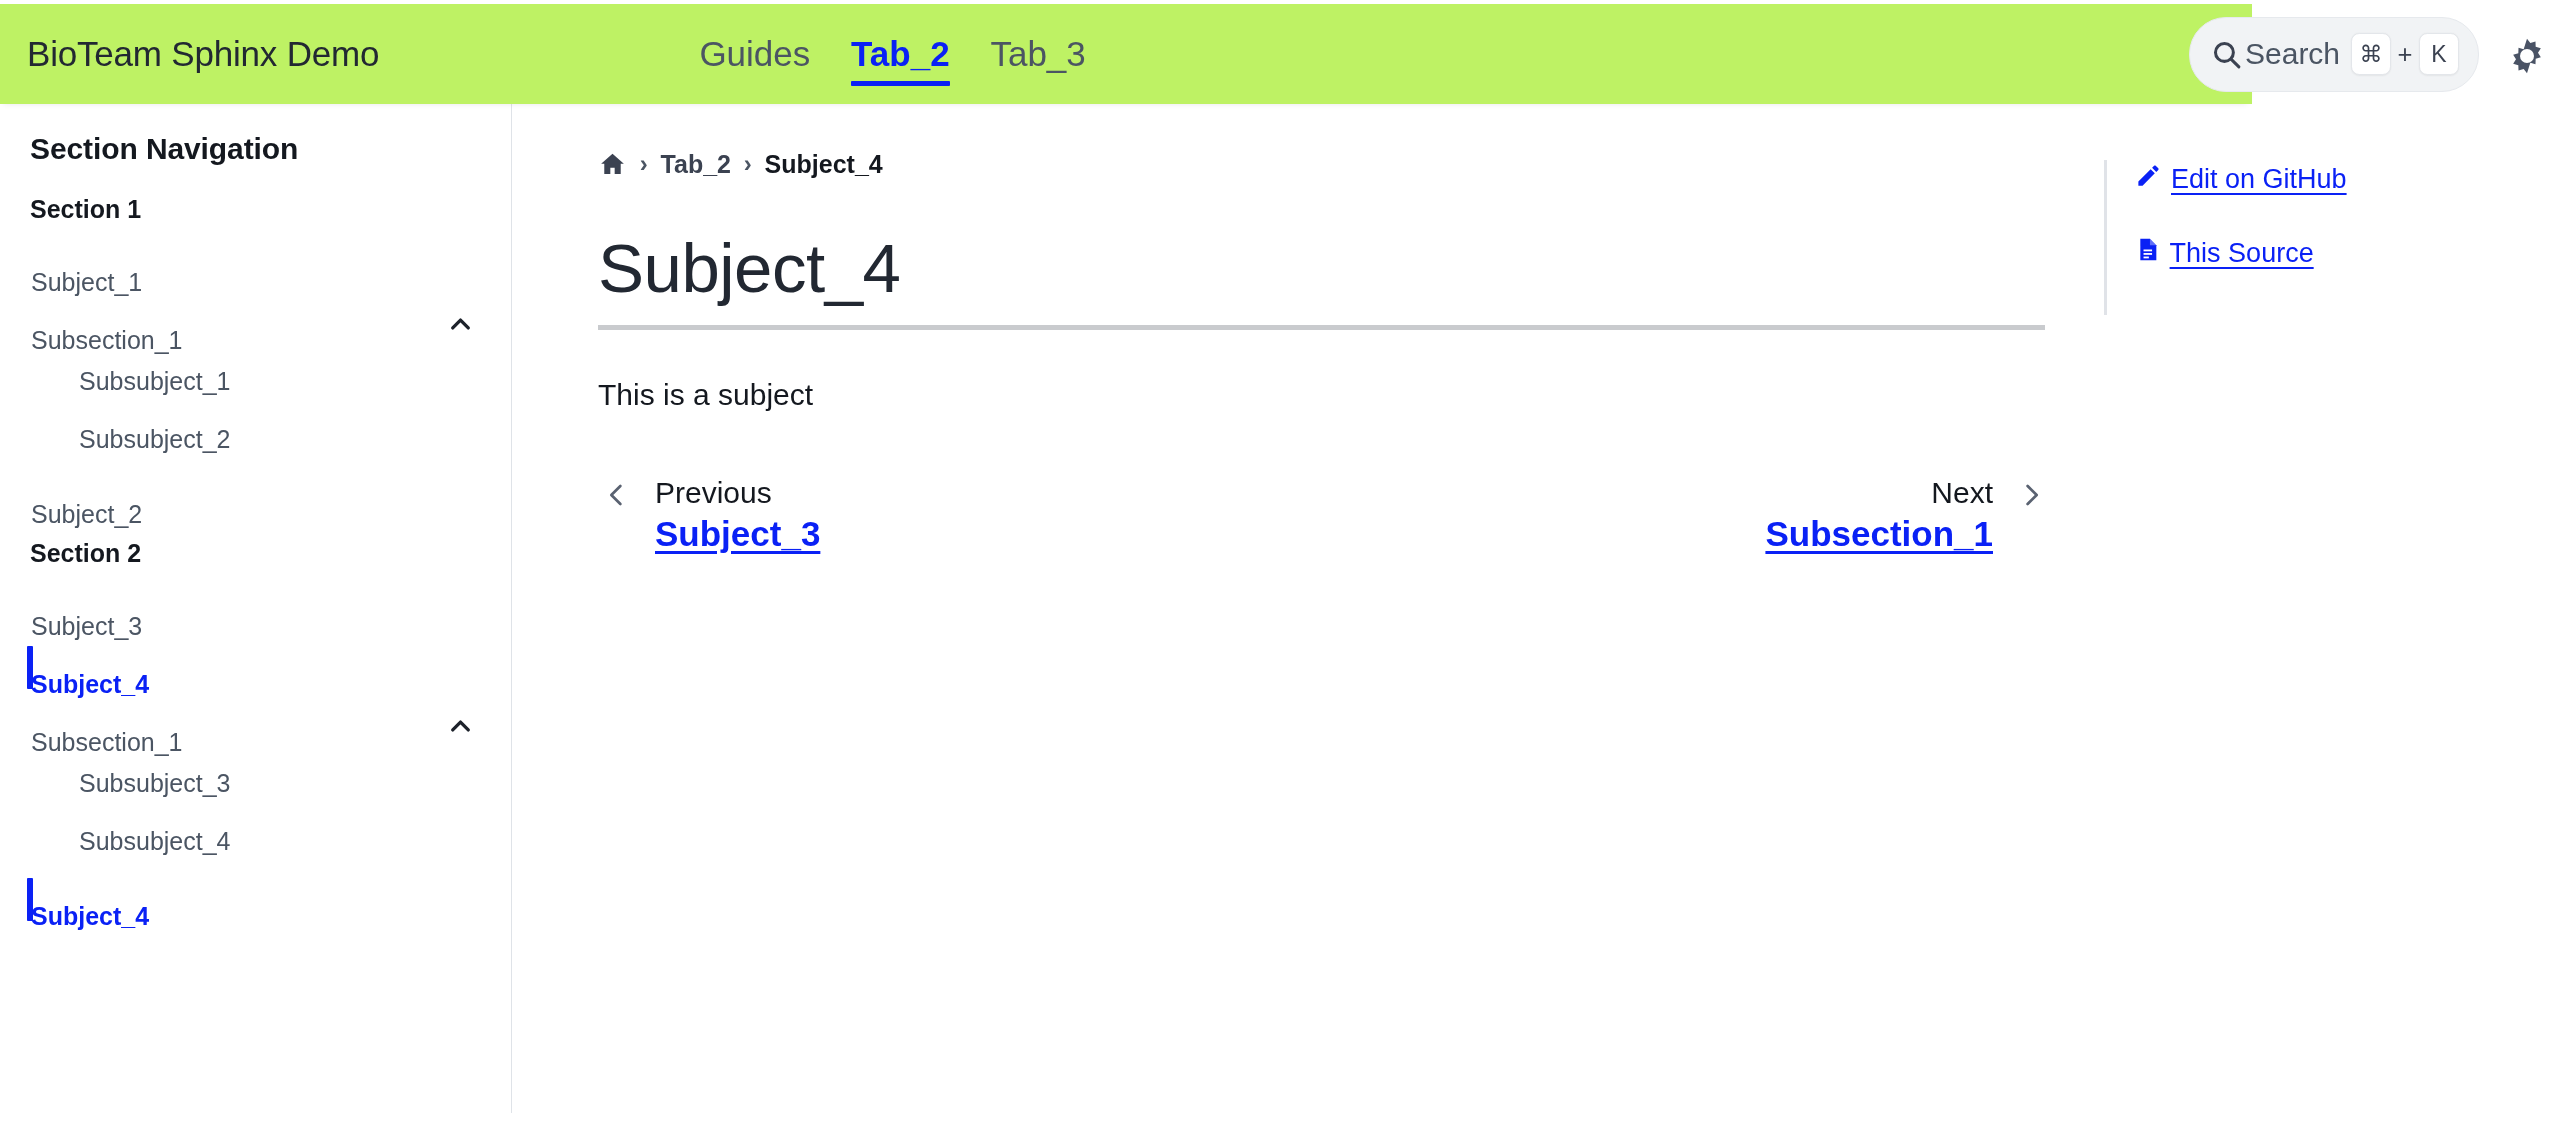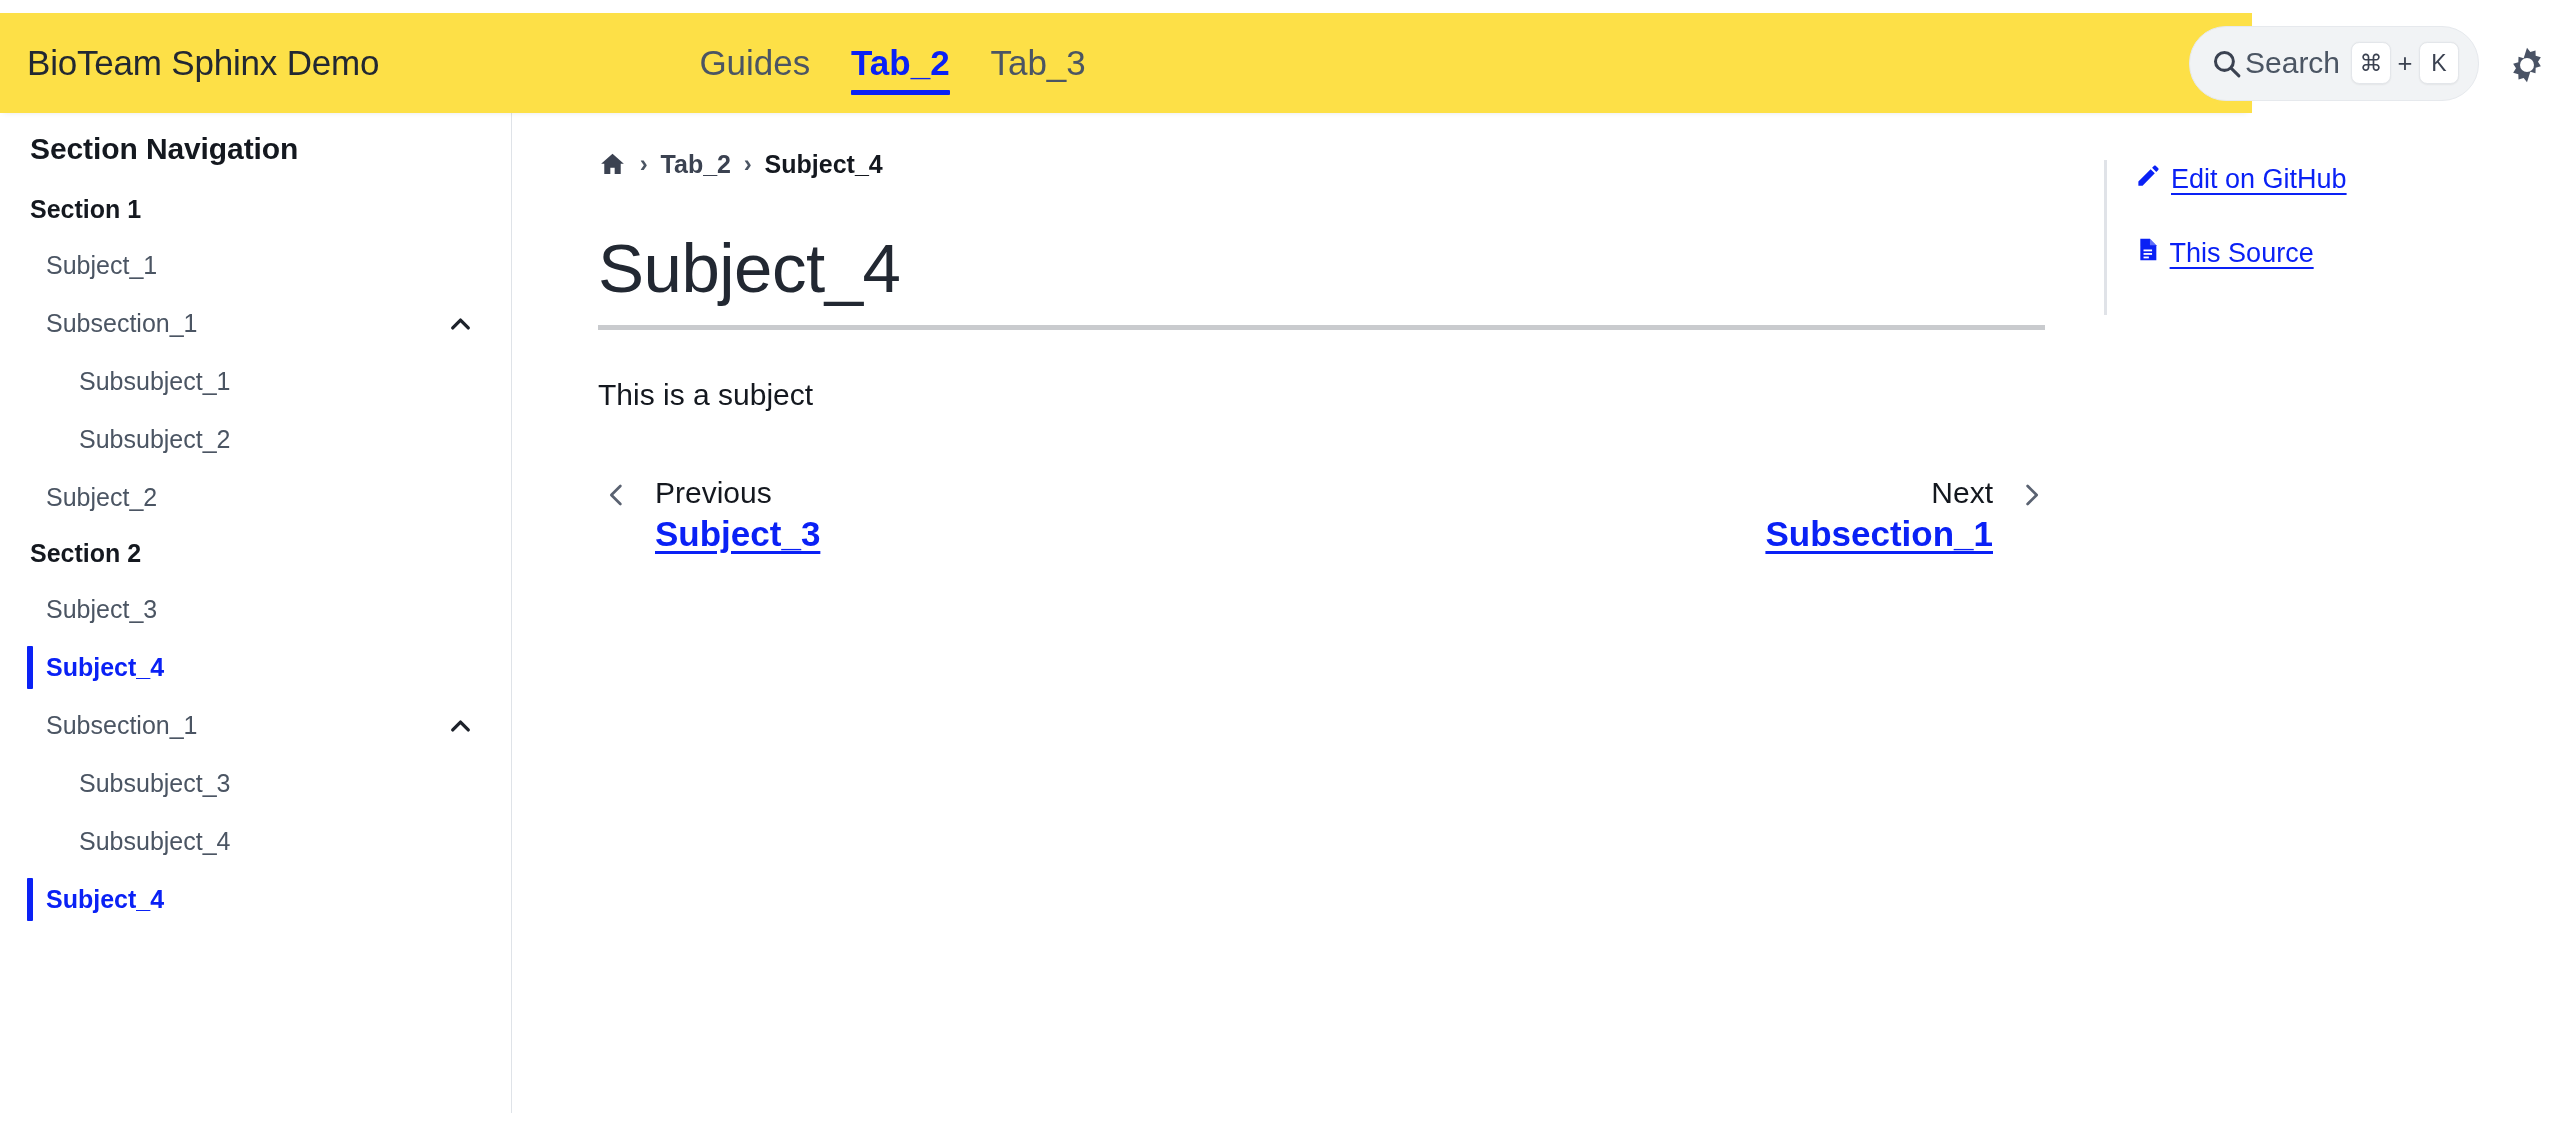--- a/index.html
+++ b/index.html
@@ -15,10 +15,10 @@
   
   .header {
     position: absolute;
-    top: 13px; left: 0;
+    top: 4px; left: 0;
     width: 2252px;
     height: 100px;
-    background: #fde047;
+    background: #bef264;
     display: flex;
     align-items: center;
     box-shadow: 0 2.7px 6.4px -3.7px rgba(0,0,0,0.12);

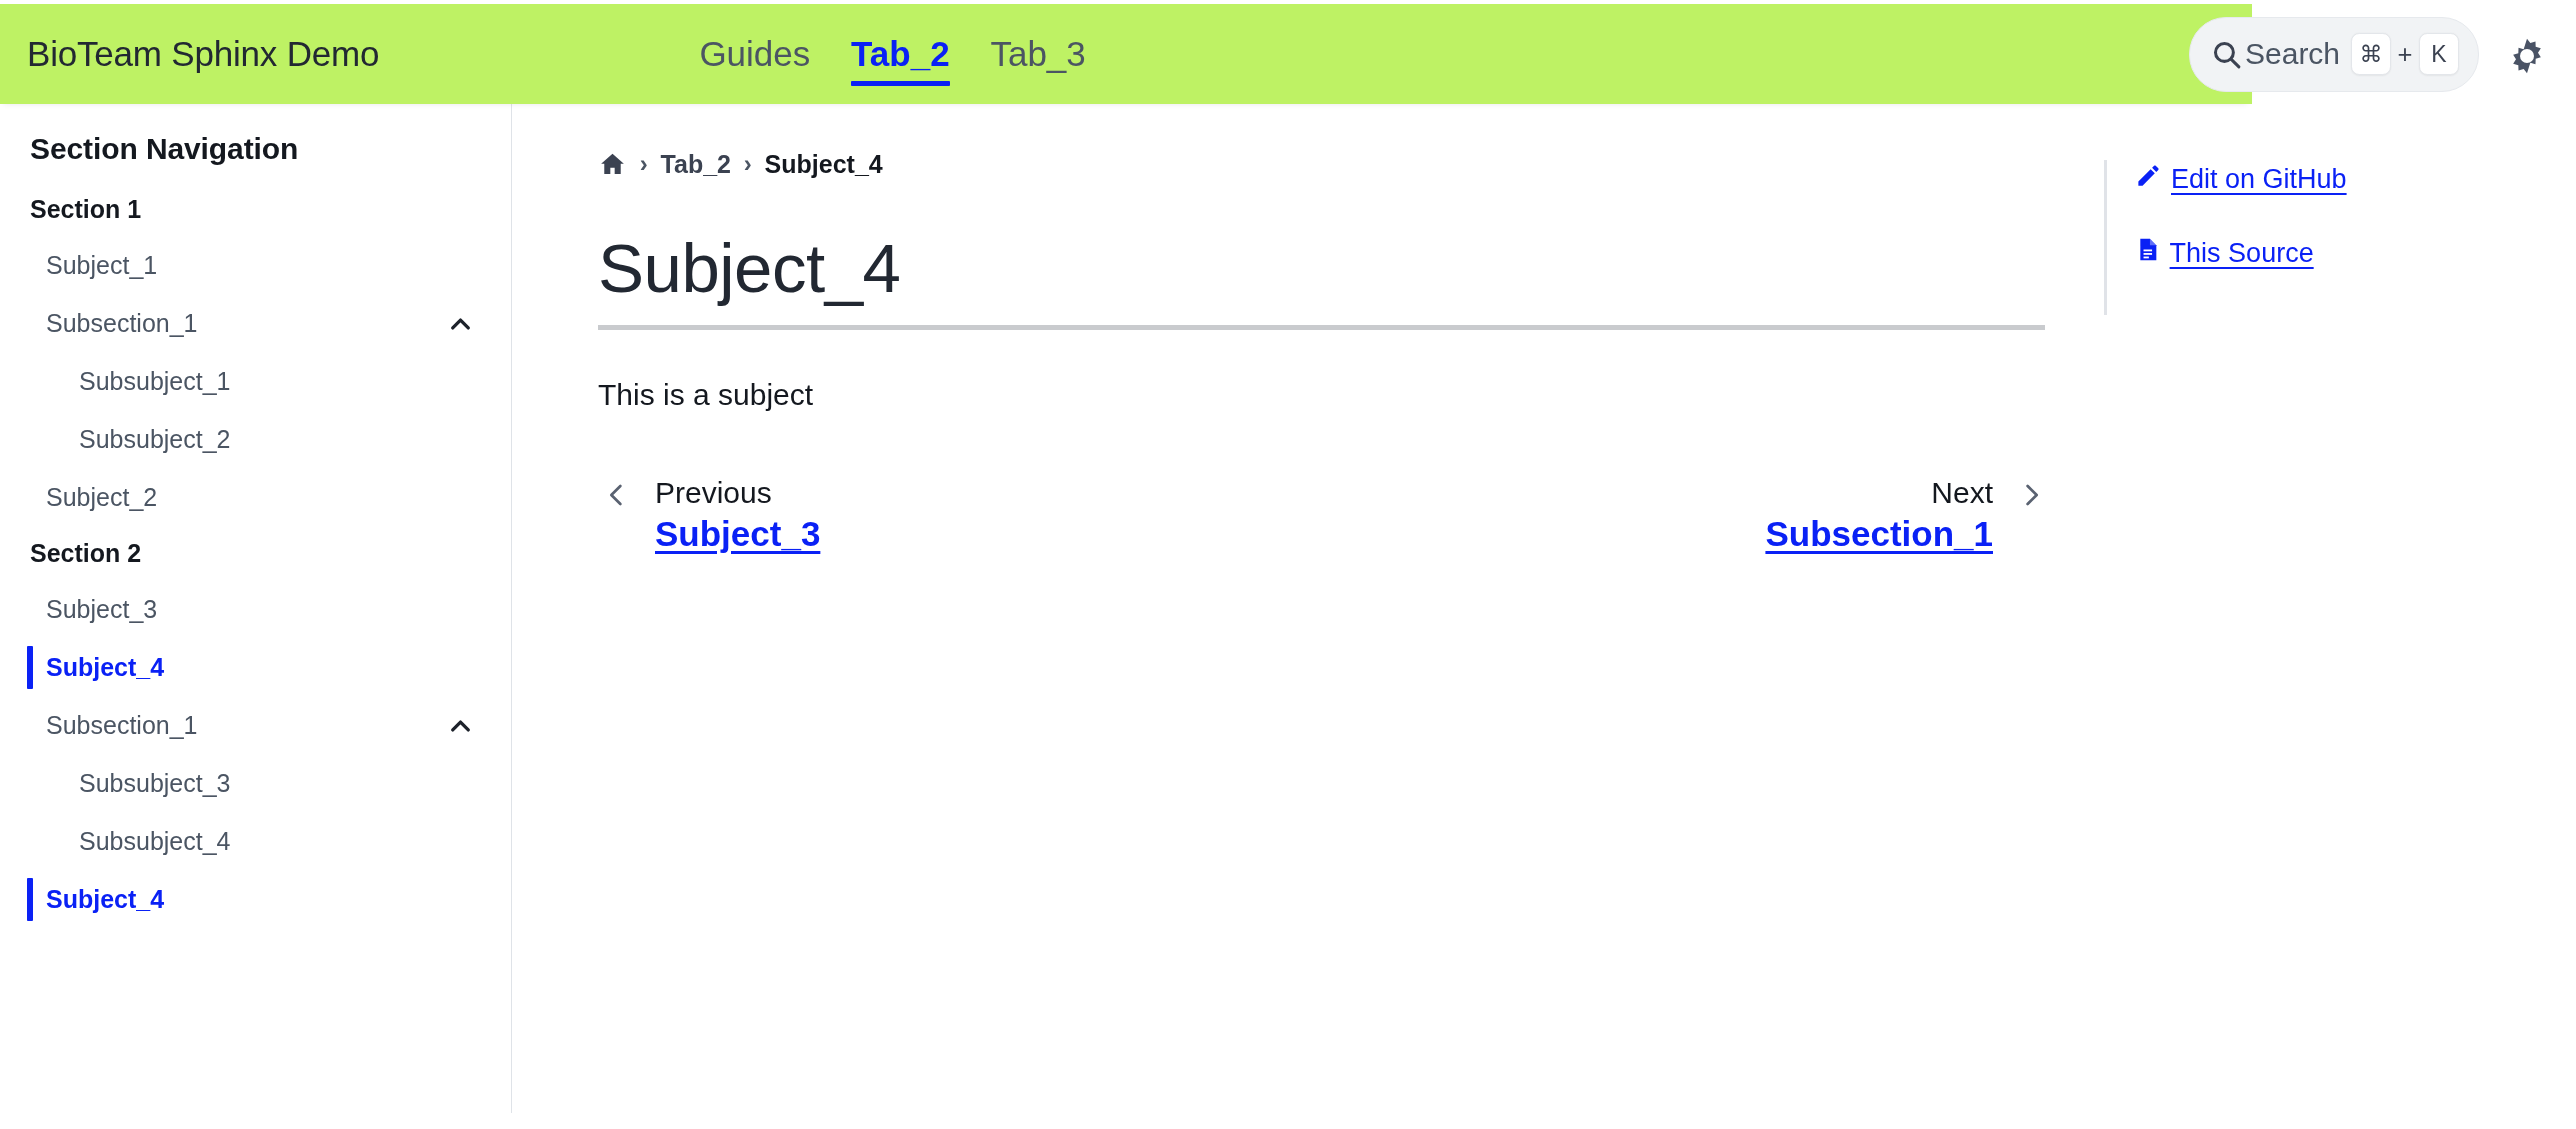--- a/index.html
+++ b/index.html
@@ -161,7 +161,7 @@
     cursor: pointer;
   }
   .nav-item .lbl { line-height: 1; }
-  .nav-item.lvl1 { padding-left: 46px; }
+  .nav-item.lvl1 { padding-left: 31px; align-items: flex-end; }
   .nav-item.lvl2 { padding-left: 79px; }
   .nav-item.current {
     color: #0a21f5;

